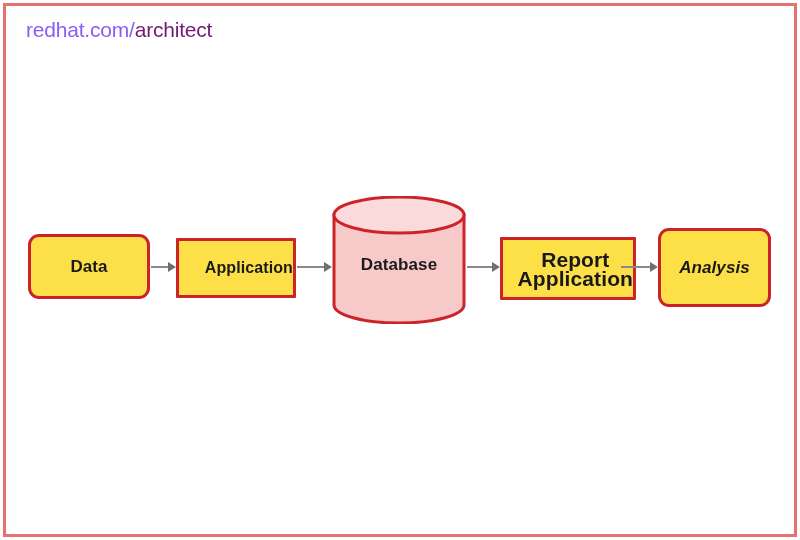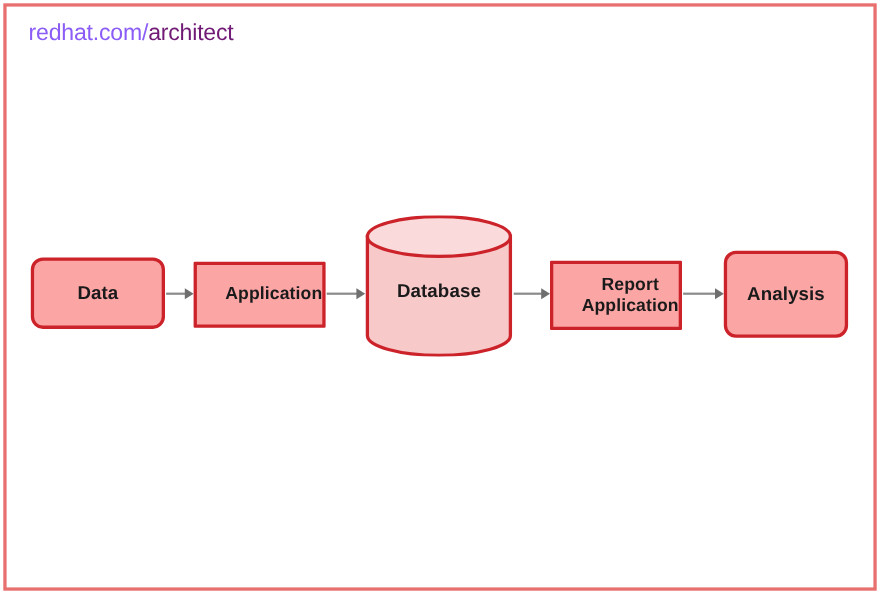--- a/index.html
+++ b/index.html
@@ -52,7 +52,7 @@
   .node {
     position: absolute;
     box-sizing: border-box;
-    background: #fca5a5;
+    background: #fde047;
     border: 3px solid #cc2229;
     display: flex;
     align-items: center;

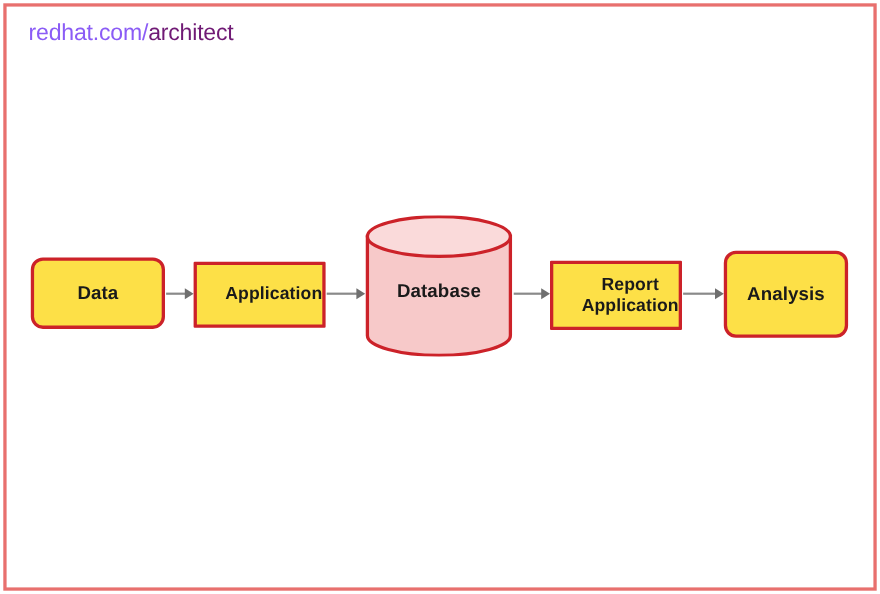--- a/index.html
+++ b/index.html
@@ -72,7 +72,7 @@
   
   #node-application { left: 176px; top: 238px; width: 120px; height: 60px; font-size: 16px; }
   
-  #node-report      { left: 500px; top: 237px; width: 120px; height: 63px; font-size: 16px; line-height: 19px; }
+  #node-report      { left: 500px; top: 237px; width: 136px; height: 63px; font-size: 21px; line-height: 19px; }
   
   #node-analysis    { left: 658px; top: 228px; width: 113px; height: 79px; }
 

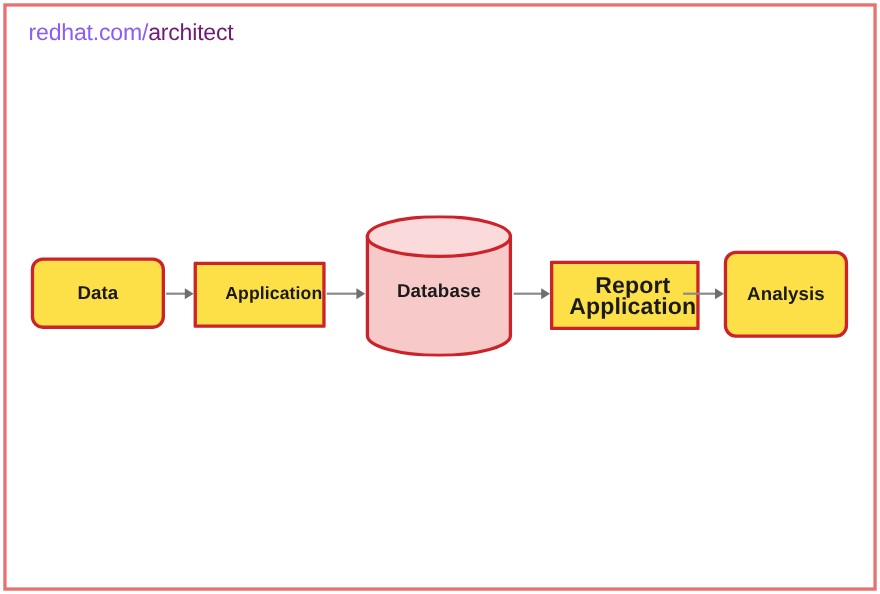--- a/index.html
+++ b/index.html
@@ -74,7 +74,7 @@
   
   #node-report      { left: 500px; top: 237px; width: 136px; height: 63px; font-size: 21px; line-height: 19px; }
   
-  #node-analysis    { left: 658px; top: 228px; width: 113px; height: 79px; }
+  #node-analysis    { left: 658px; top: 228px; width: 113px; height: 79px; font-style: italic; }
 
   
   #node-database {

